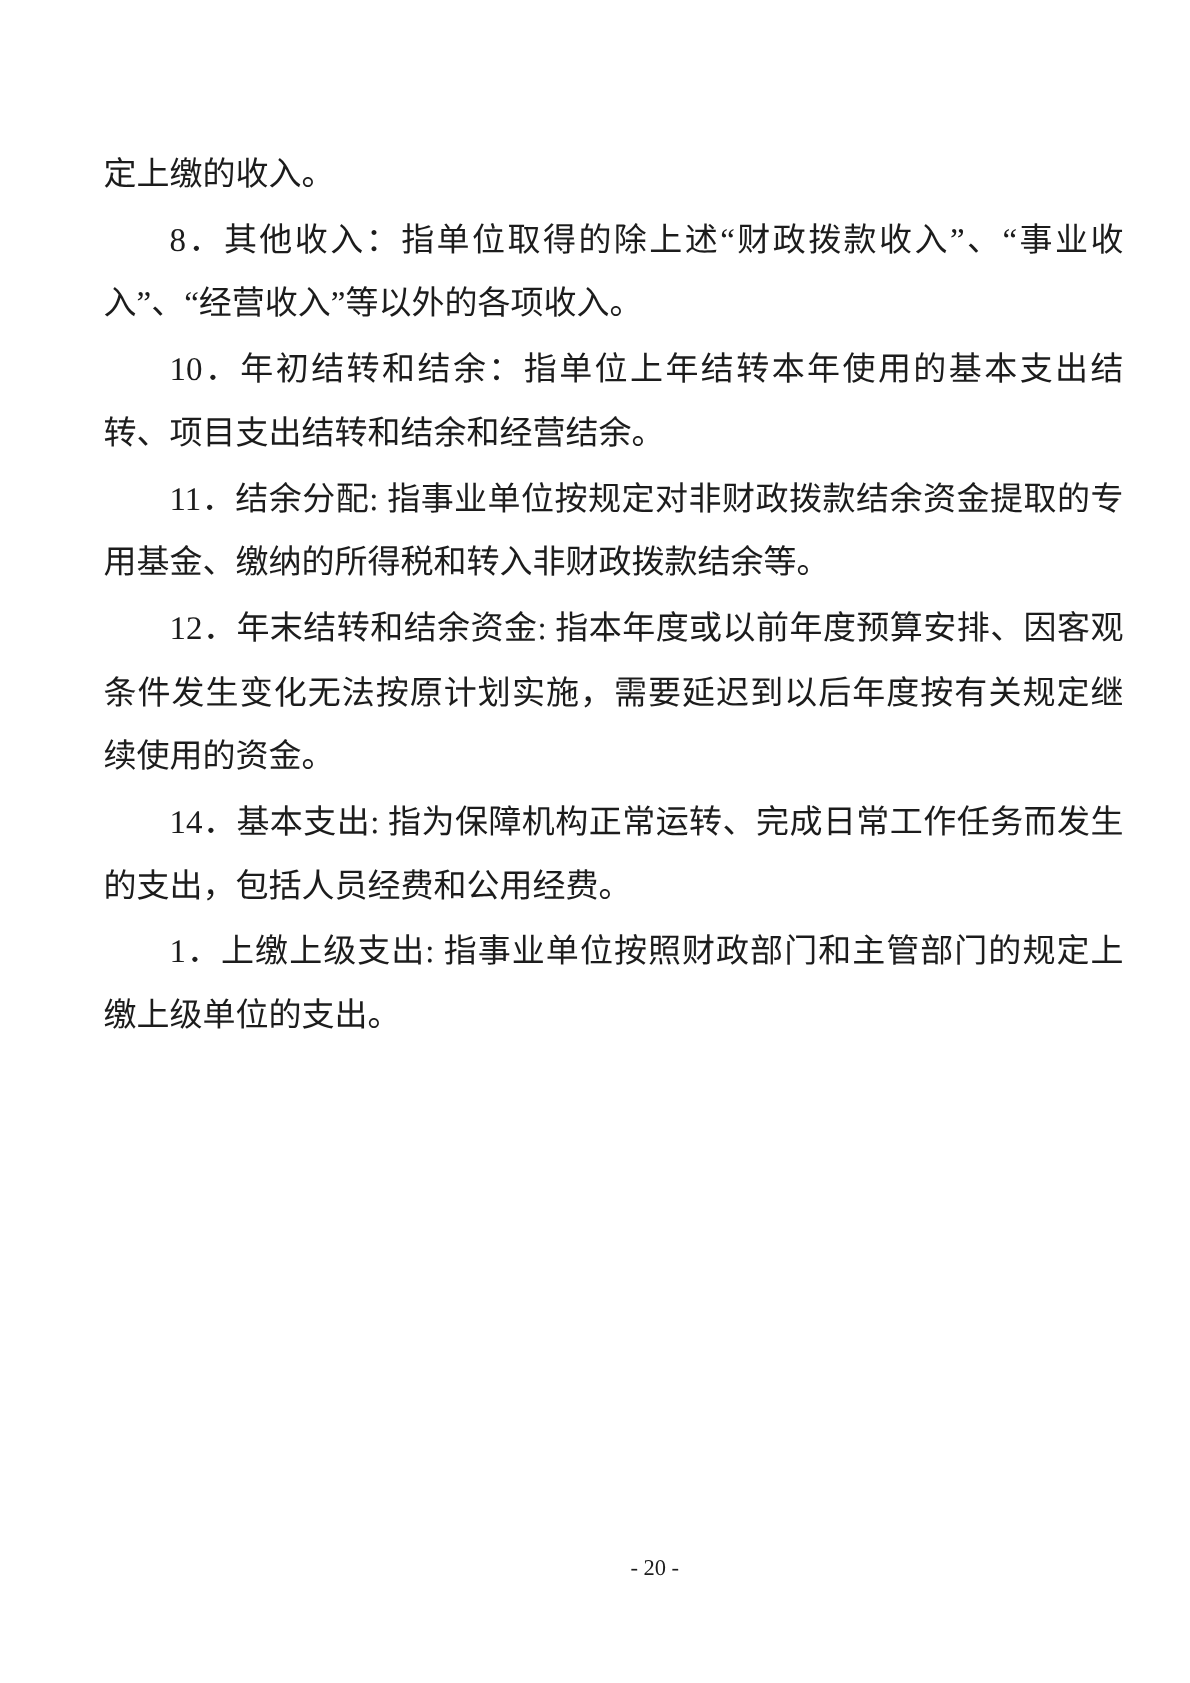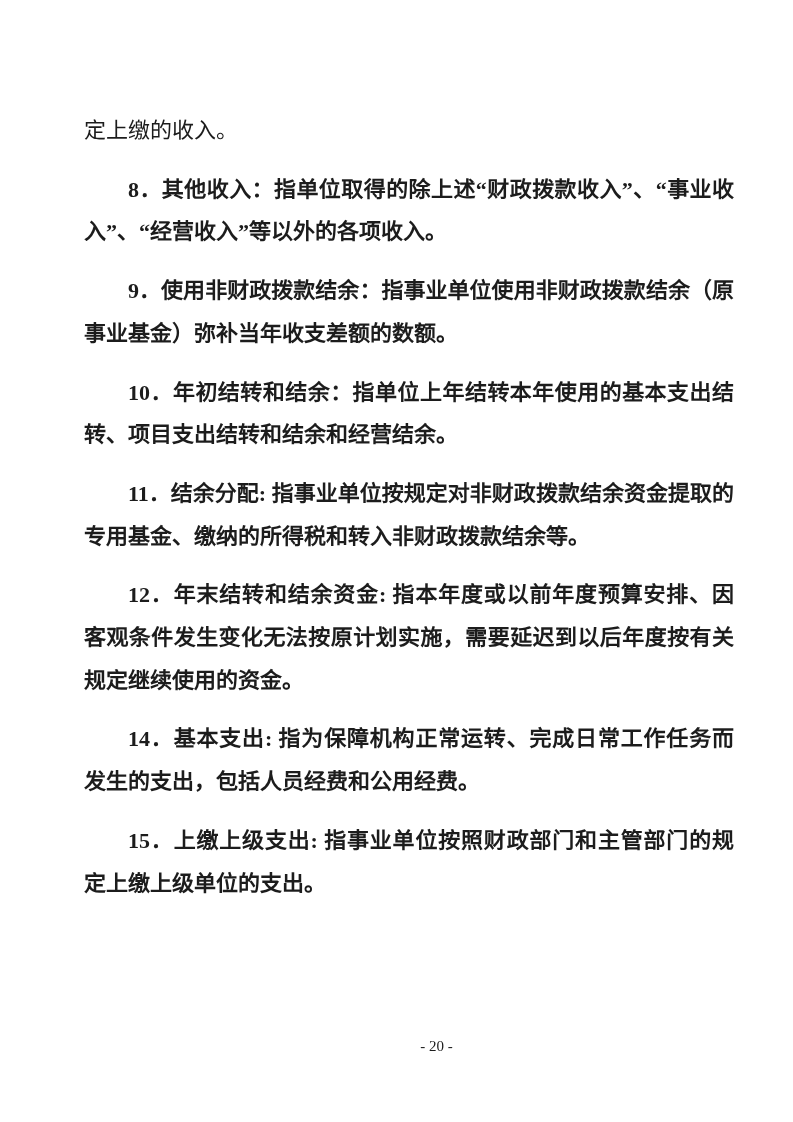--- a/index.html
+++ b/index.html
@@ -28,7 +28,7 @@
     width: 682px;
   }
   .para {
-    margin: 16px;
+    margin: 1px;
     padding: 0;
     font-size: 22px;
     line-height: 42.7px;

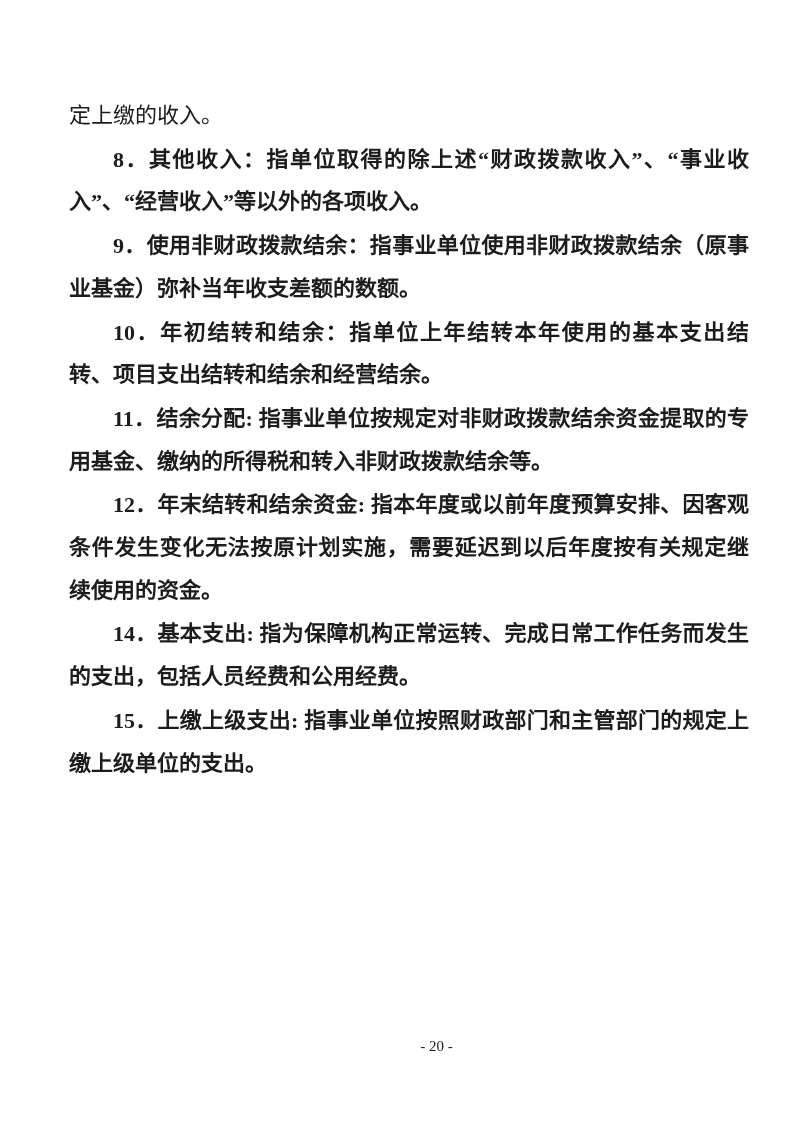--- a/index.html
+++ b/index.html
@@ -38,7 +38,6 @@
   }
   .para.indent {
     text-indent: 2em;
-    font-weight: bold;
   }
   .footer {
     position: absolute;

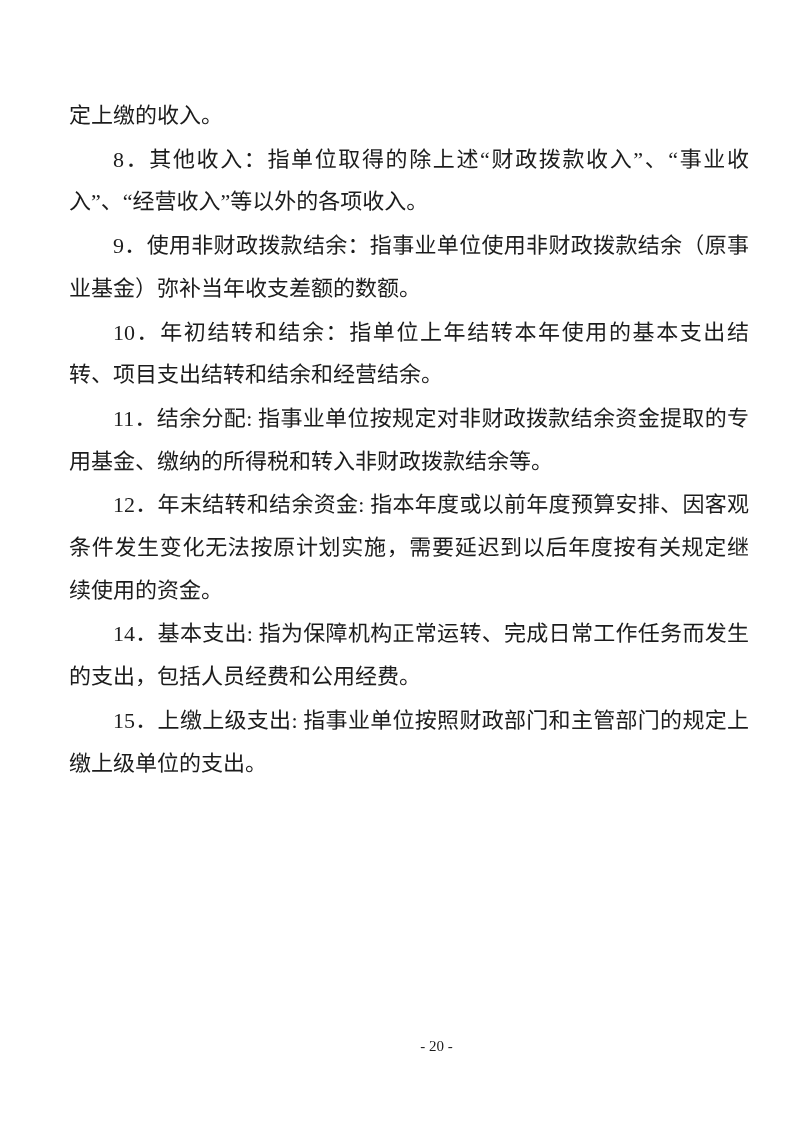--- a/index.html
+++ b/index.html
@@ -58,7 +58,6 @@
   <div class="content">
     <p class="para">定上缴的收入。</p>
     <p class="para indent">8．其他收入：指单位取得的除上述“财政拨款收入”、“事业收入”、“经营收入”等以外的各项收入。</p>
-    <p class="para indent">9．使用非财政拨款结余：指事业单位使用非财政拨款结余（原事业基金）弥补当年收支差额的数额。</p>
     <p class="para indent">10．年初结转和结余：指单位上年结转本年使用的基本支出结转、项目支出结转和结余和经营结余。</p>
     <p class="para indent">11．结余分配: 指事业单位按规定对非财政拨款结余资金提取的专用基金、缴纳的所得税和转入非财政拨款结余等。</p>
     <p class="para indent">12．年末结转和结余资金: 指本年度或以前年度预算安排、因客观条件发生变化无法按原计划实施，需要延迟到以后年度按有关规定继续使用的资金。</p>

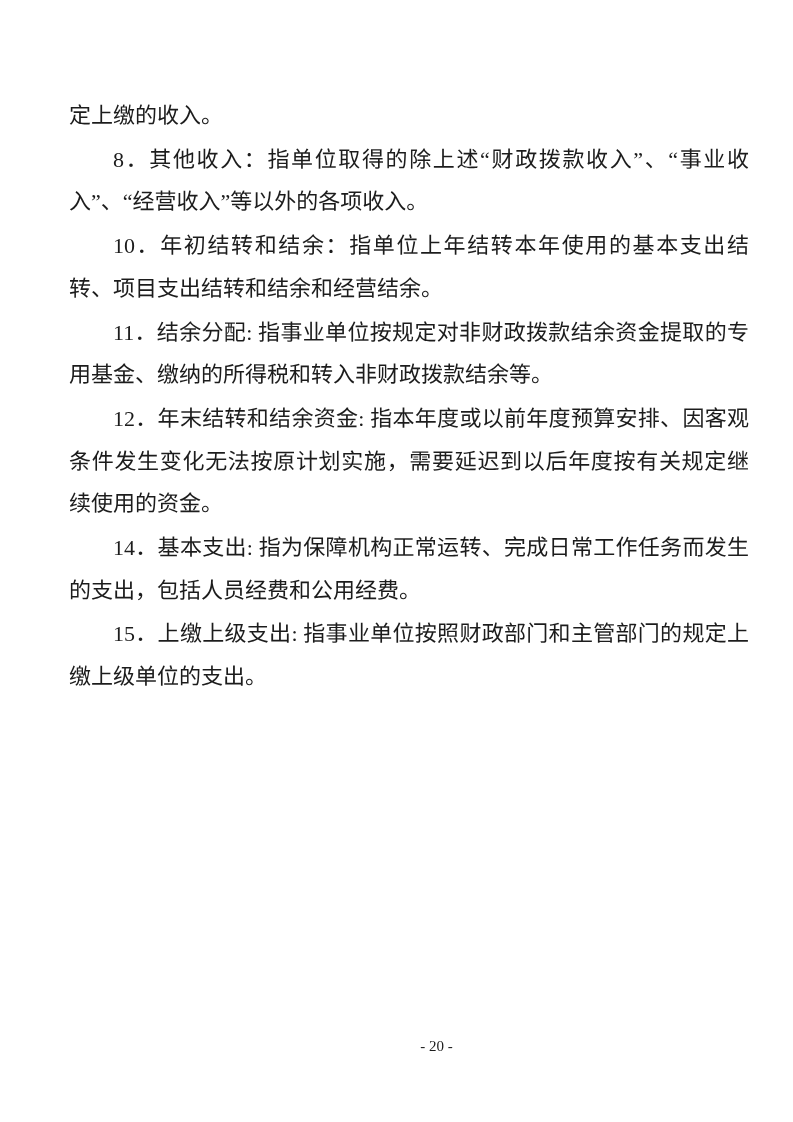--- a/index.html
+++ b/index.html
@@ -62,7 +62,7 @@
     <p class="para indent">11．结余分配: 指事业单位按规定对非财政拨款结余资金提取的专用基金、缴纳的所得税和转入非财政拨款结余等。</p>
     <p class="para indent">12．年末结转和结余资金: 指本年度或以前年度预算安排、因客观条件发生变化无法按原计划实施，需要延迟到以后年度按有关规定继续使用的资金。</p>
     <p class="para indent">14．基本支出: 指为保障机构正常运转、完成日常工作任务而发生的支出，包括人员经费和公用经费。</p>
-    <p class="para indent">15．上缴上级支出: 指事业单位按照财政部门和主管部门的规定上缴上级单位的支出。</p>
+    <p class="para indent">1．上缴上级支出: 指事业单位按照财政部门和主管部门的规定上缴上级单位的支出。</p>
   </div>
 
   <div class="footer">- 20 -</div>

